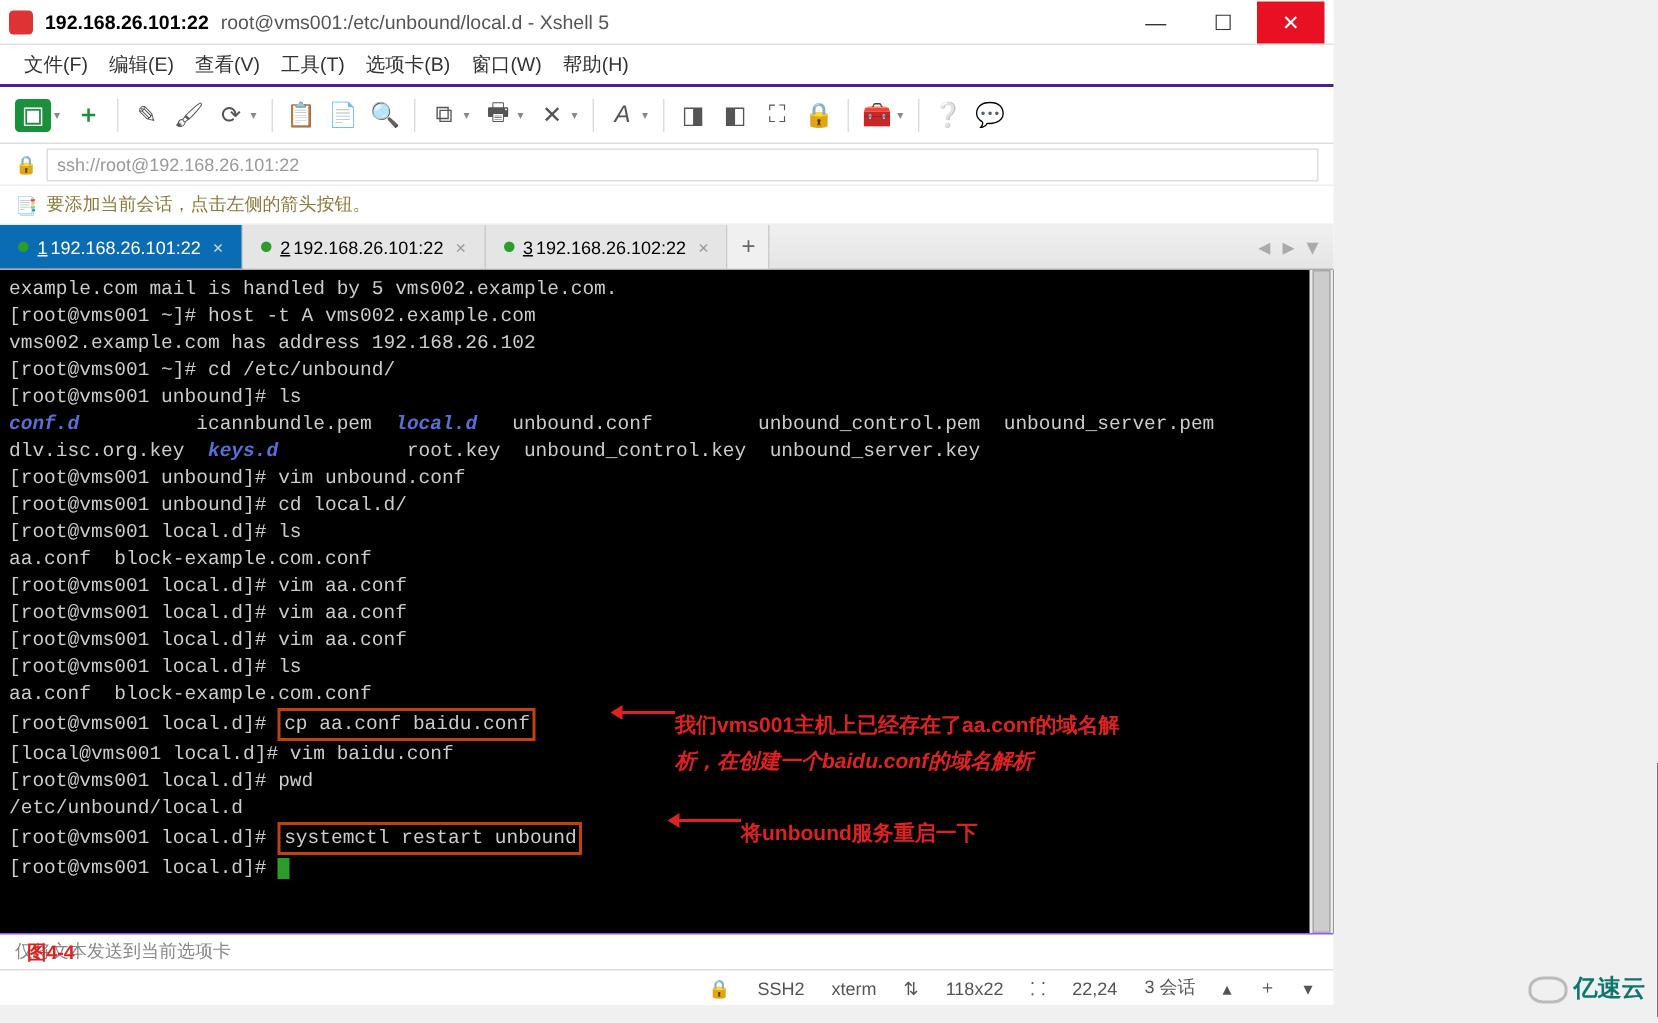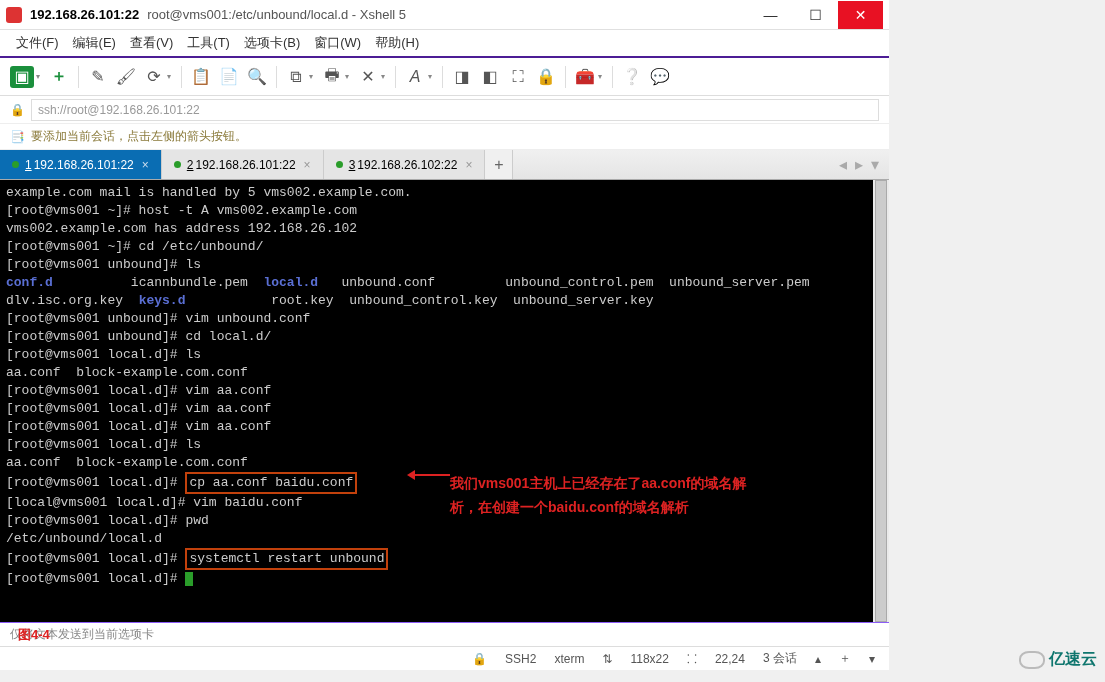--- a/index.html
+++ b/index.html
@@ -163,7 +163,7 @@
   overflow: hidden;
 }
 .terminal .line { white-space: pre; }
-.dir-blue { color: #5a6fd4; font-weight: bold; }
+.dir-blue { color: #5a6fd4; font-weight: bold; font-style: italic; }
 .red-box {
   border: 2px solid #c2410c;
   display: inline-block;

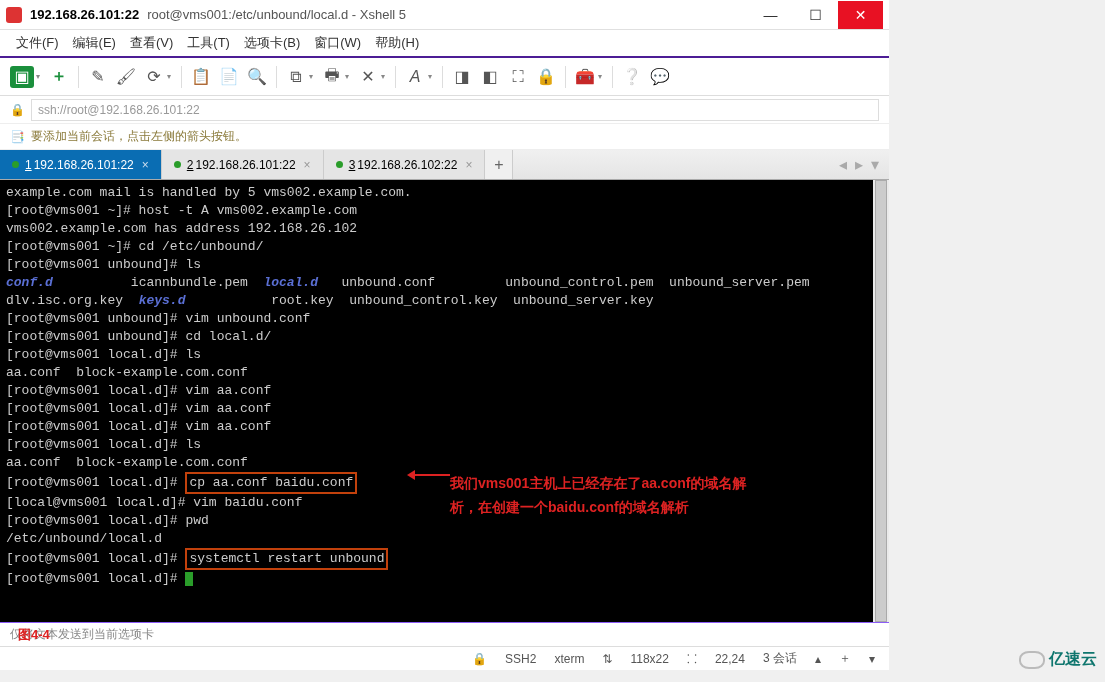--- a/index.html
+++ b/index.html
@@ -387,7 +387,7 @@
       <div class="arrow-line" style="width:40px;"></div>
       <div>
         <div class="annot">我们vms001主机上已经存在了aa.conf的域名解</div>
-        <div class="annot" style="margin-top:6px;">析，在创建一个baidu.conf的域名解析</div>
+        <div class="annot" style="margin-top:6px;font-style:italic;">析，在创建一个baidu.conf的域名解析</div>
       </div>
     </div>
   </div>

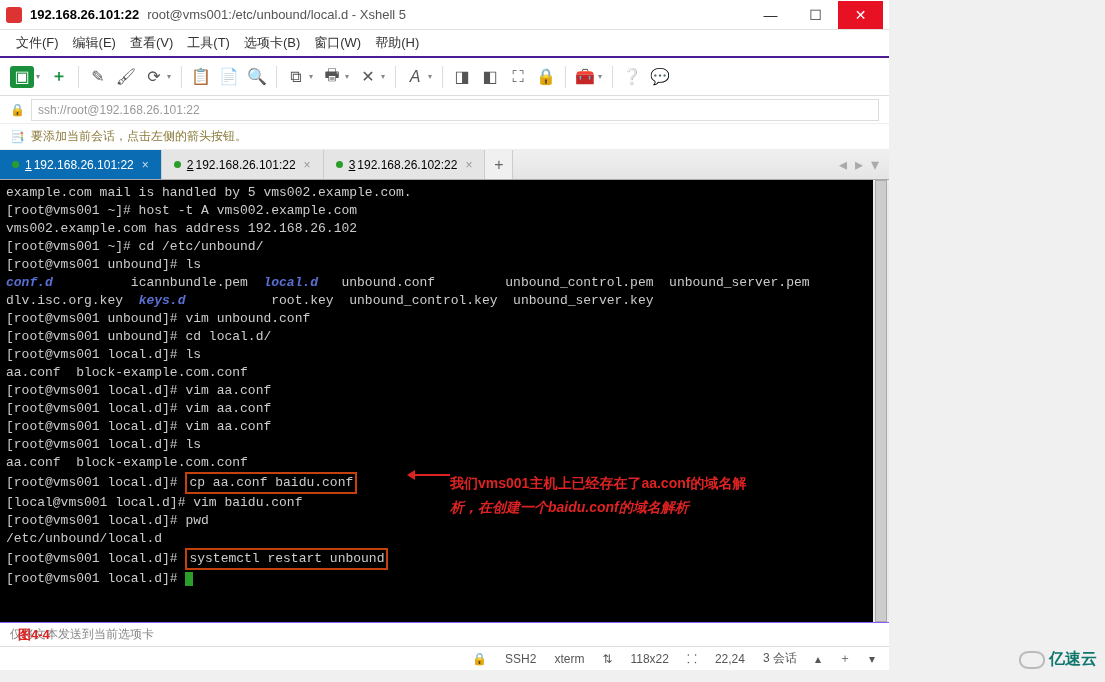--- a/index.html
+++ b/index.html
@@ -390,6 +390,10 @@
         <div class="annot" style="margin-top:6px;font-style:italic;">析，在创建一个baidu.conf的域名解析</div>
       </div>
     </div>
+    <div class="arrow-annot" style="left:448px; top:366px;">
+      <div class="arrow-line" style="width:46px;"></div>
+      <span class="annot">将unbound服务重启一下</span>
+    </div>
   </div>
 
   <div class="footer-tip">

